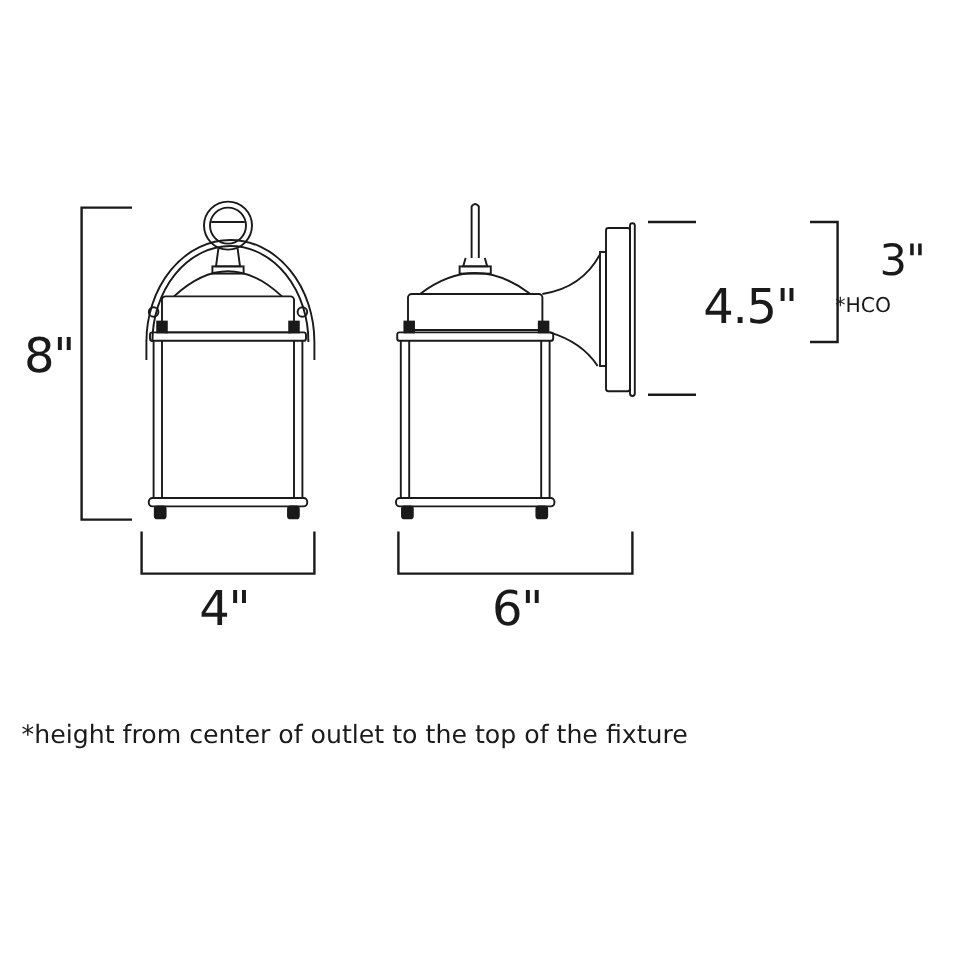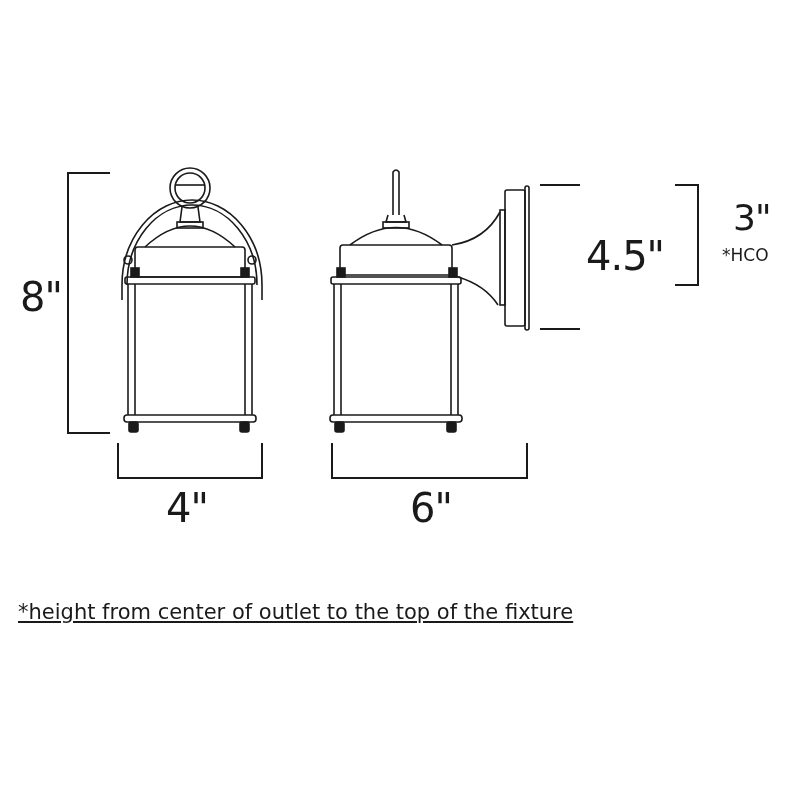--- a/index.html
+++ b/index.html
@@ -114,7 +114,7 @@
 <div class="lbl big" style="left:410px; top:488px;">6"</div>
 <div class="lbl big" style="left:586px; top:236px;">4.5"</div>
 <div class="lbl big" style="left:733px; top:200px; font-size:36px;">3"</div>
-<div class="lbl small" style="left:722px; top:247px;">*HCO</div>
+<div class="lbl small" style="left:696px; top:247px;">*HCO</div>
 <div class="lbl foot" style="left:18px; top:602px;">*height from center of outlet to the top of the fixture</div>
 
 </body></html>

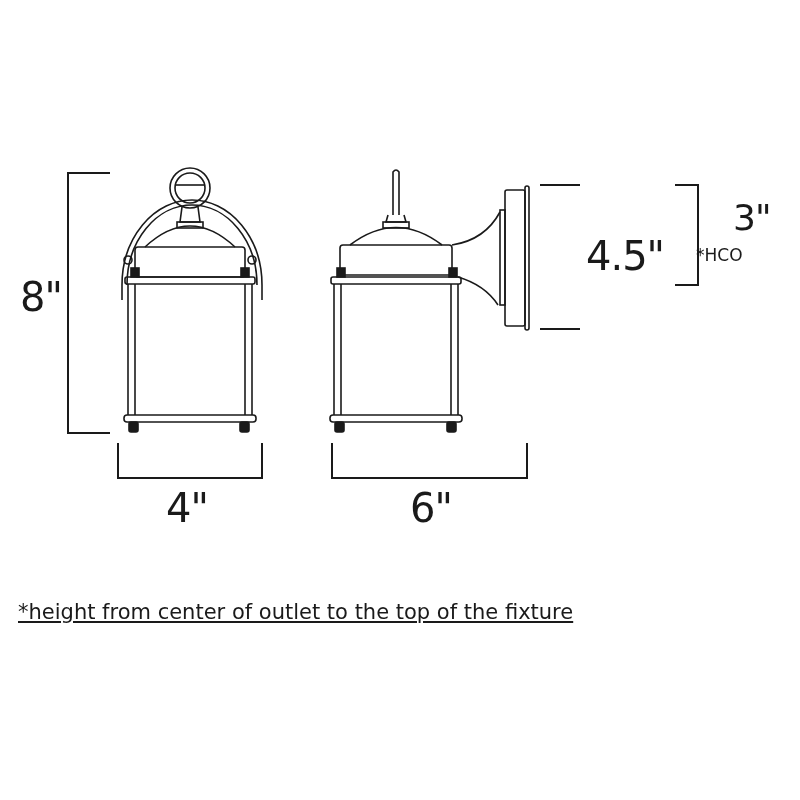--- a/index.html
+++ b/index.html
@@ -10,7 +10,7 @@
          font-family: "DejaVu Sans", sans-serif; font-weight: 400; line-height: 1; }
   .big { font-size: 40px; letter-spacing: -1px; }
   .small { font-size: 17px; }
-  .foot { font-size: 21px; text-decoration: underline; }
+  .foot { font-size: 21px; }
 </style>
 </head>
 <body>

